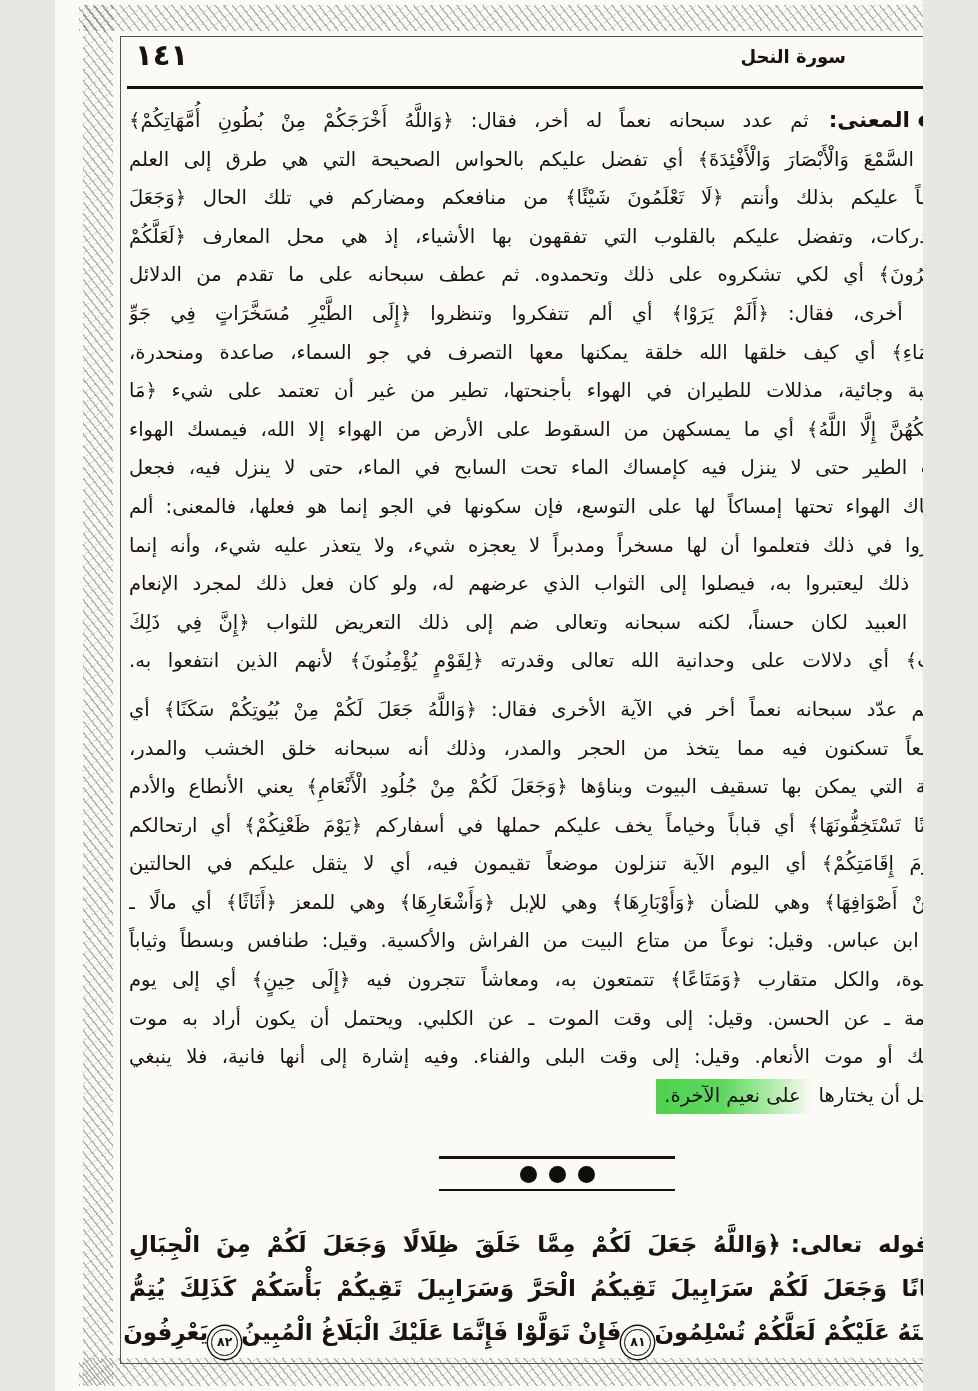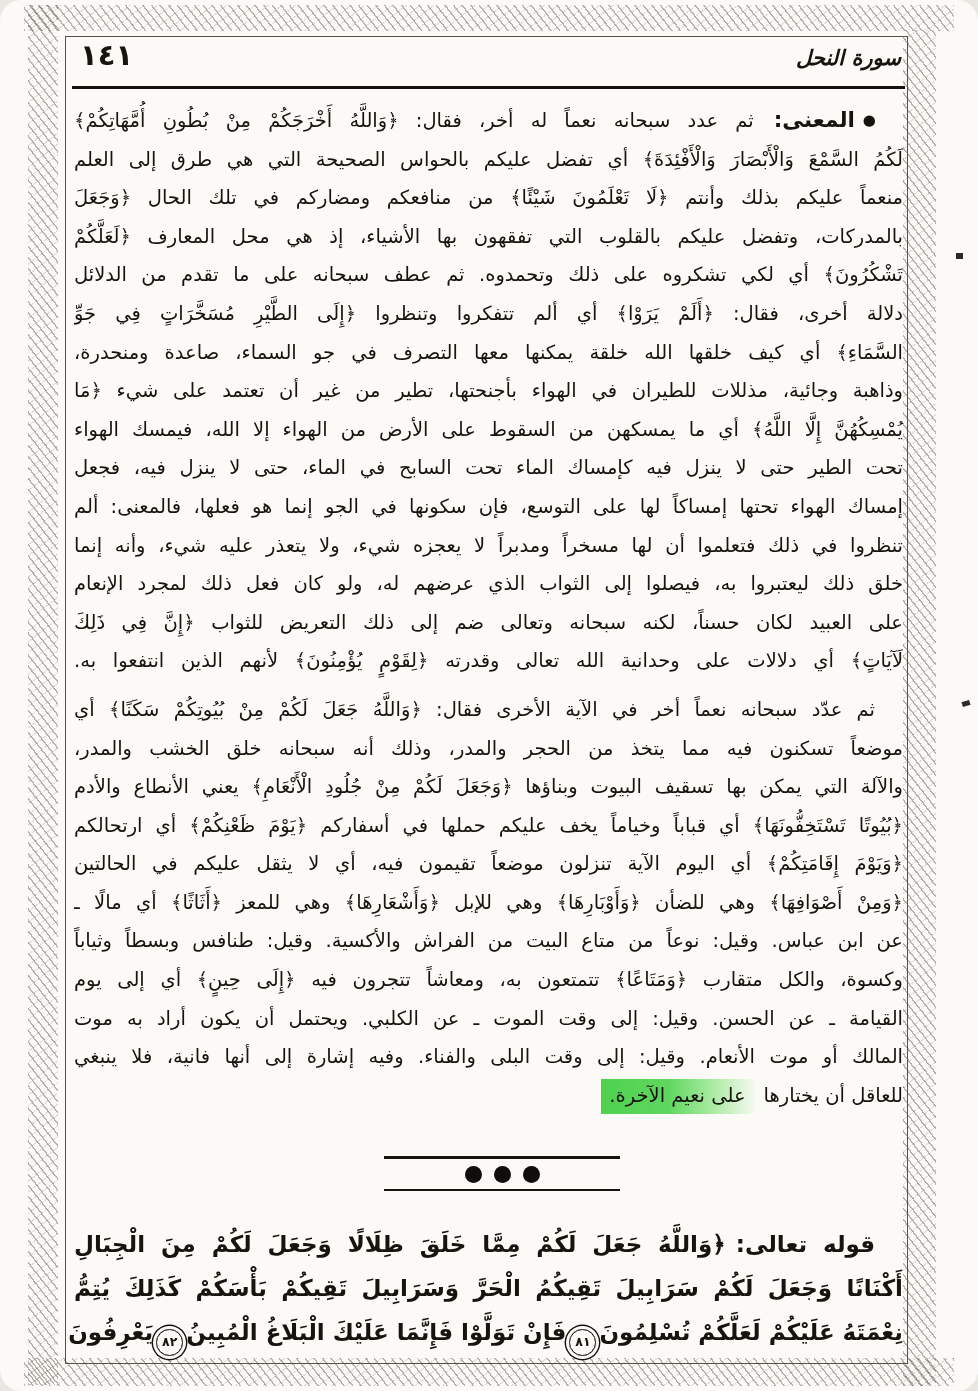--- a/index.html
+++ b/index.html
@@ -4,10 +4,9 @@
 <style>
   html,body{margin:0;padding:0;background:#e9e7e2;}
   .page{
-    position:relative;width:978px;height:1391px;margin:0 auto;
+    position:relative;width:868px;height:1391px;margin:0 auto;
     background:#fbfaf6;color:#17140f;overflow:hidden;
     font-family:"DejaVu Sans",sans-serif;
-    border-radius:21px;
   }
   
   .hatch{

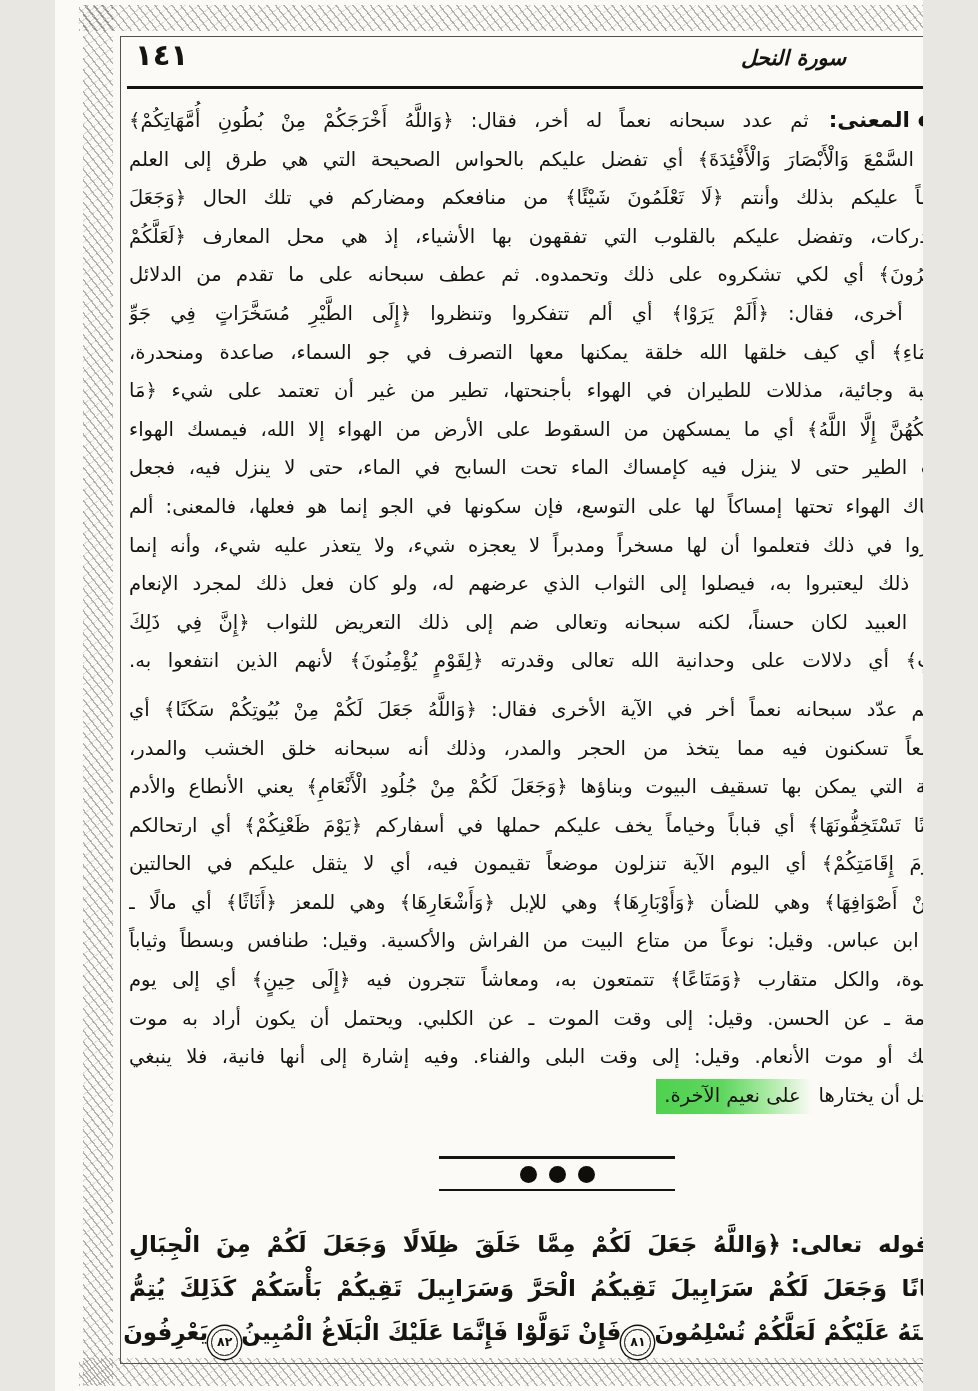--- a/index.html
+++ b/index.html
@@ -29,7 +29,7 @@
 
   
   .pagenum{position:absolute;left:80px;top:38px;font-size:29px;font-weight:bold;letter-spacing:2px;}
-  .surah{position:absolute;right:77px;top:46px;font-size:21px;font-weight:bold;direction:rtl;font-style:italic;}
+  .surah{position:absolute;right:77px;top:46px;font-size:18px;font-weight:bold;direction:rtl;}
   .hrule{position:absolute;left:72px;top:86px;width:833px;height:3px;background:#15120e;}
 
   

